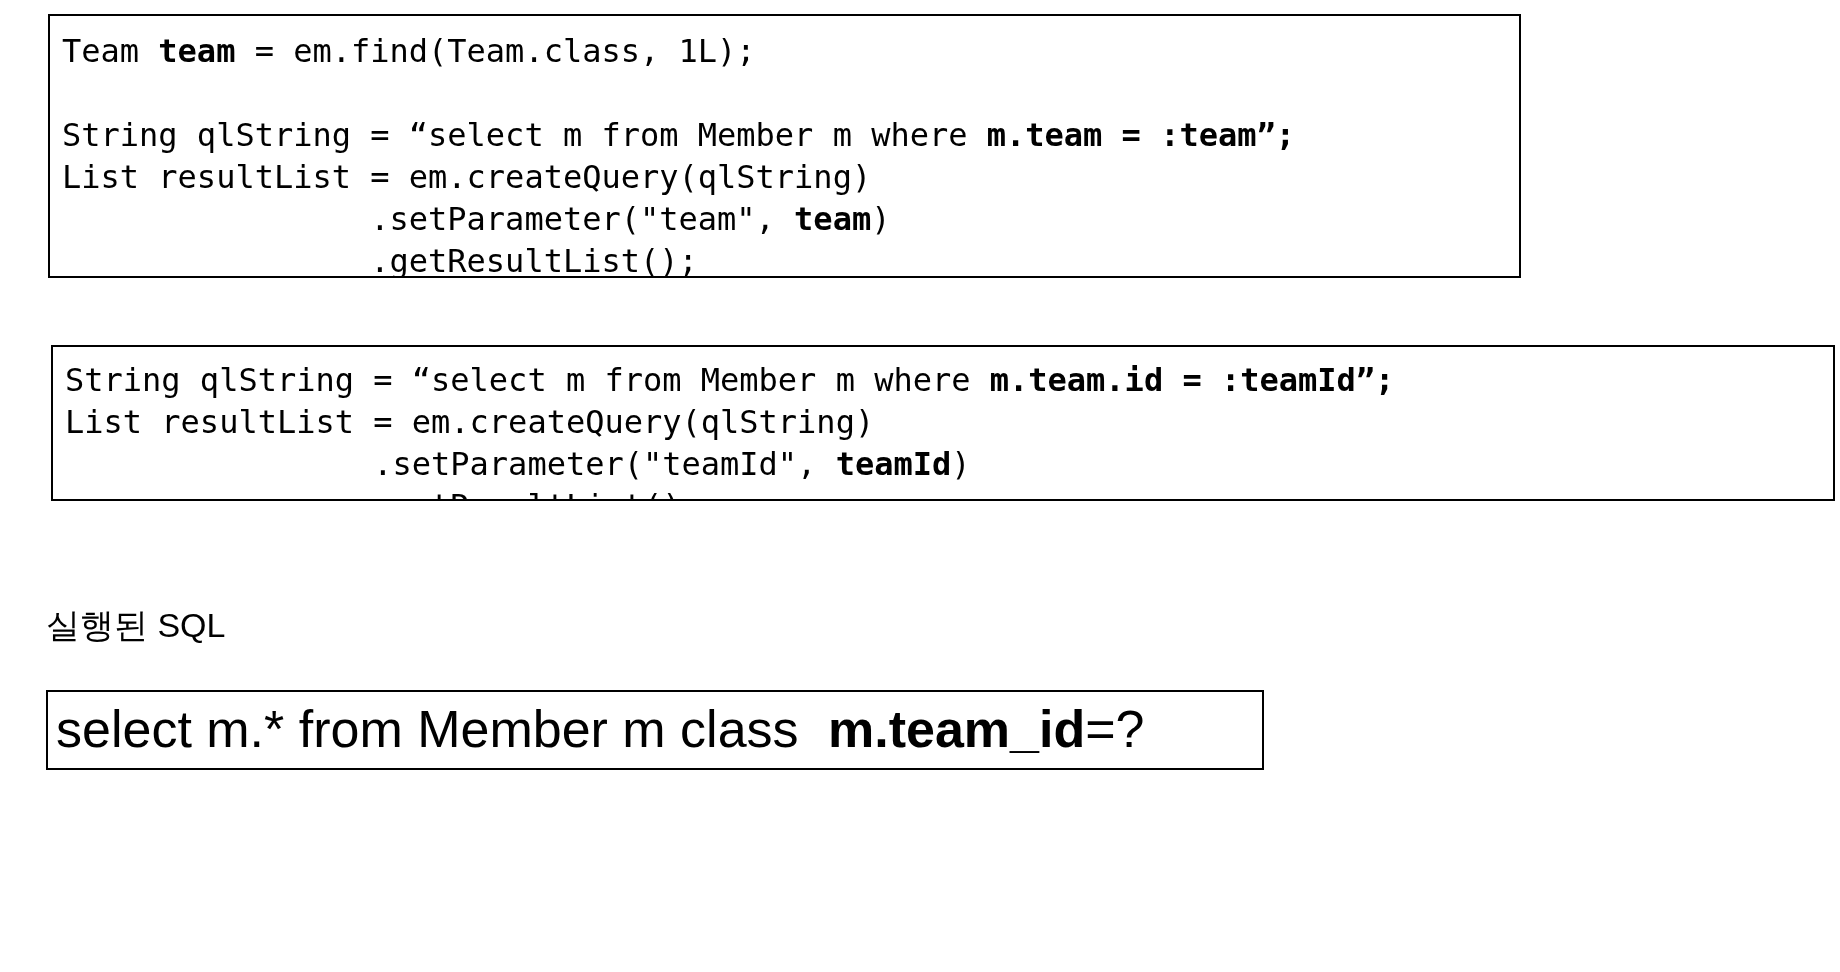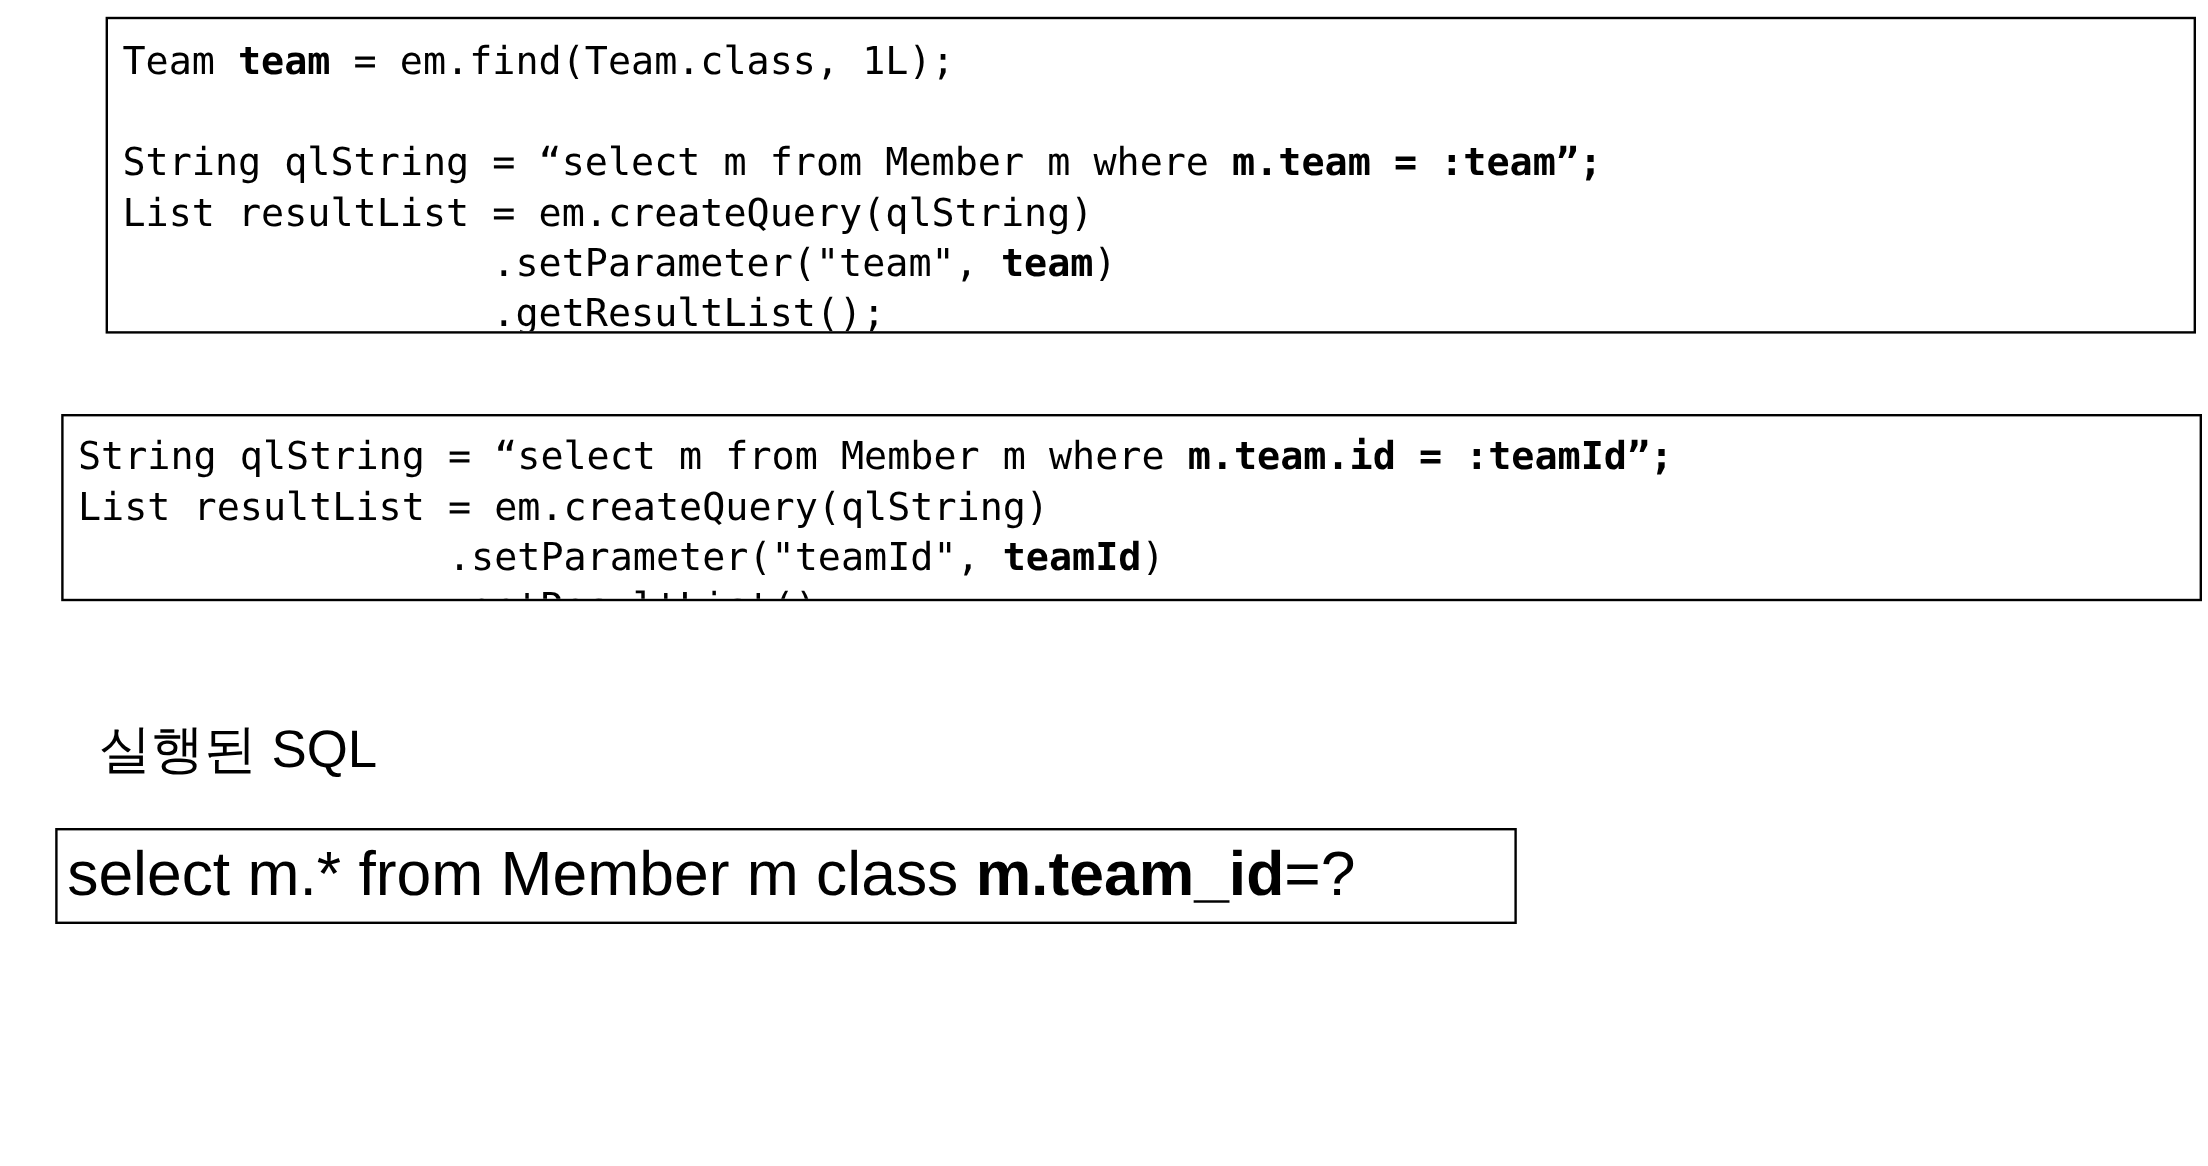--- a/index.html
+++ b/index.html
@@ -48,10 +48,9 @@
   #box-query-entity {
     left: 48px;
     top: 14px;
-    width: 1742px;
+    width: 1473px;
     height: 264px;
     padding: 14px 0 0 12px;
-    margin-left: 40px;
   }
 
   #box-query-id {

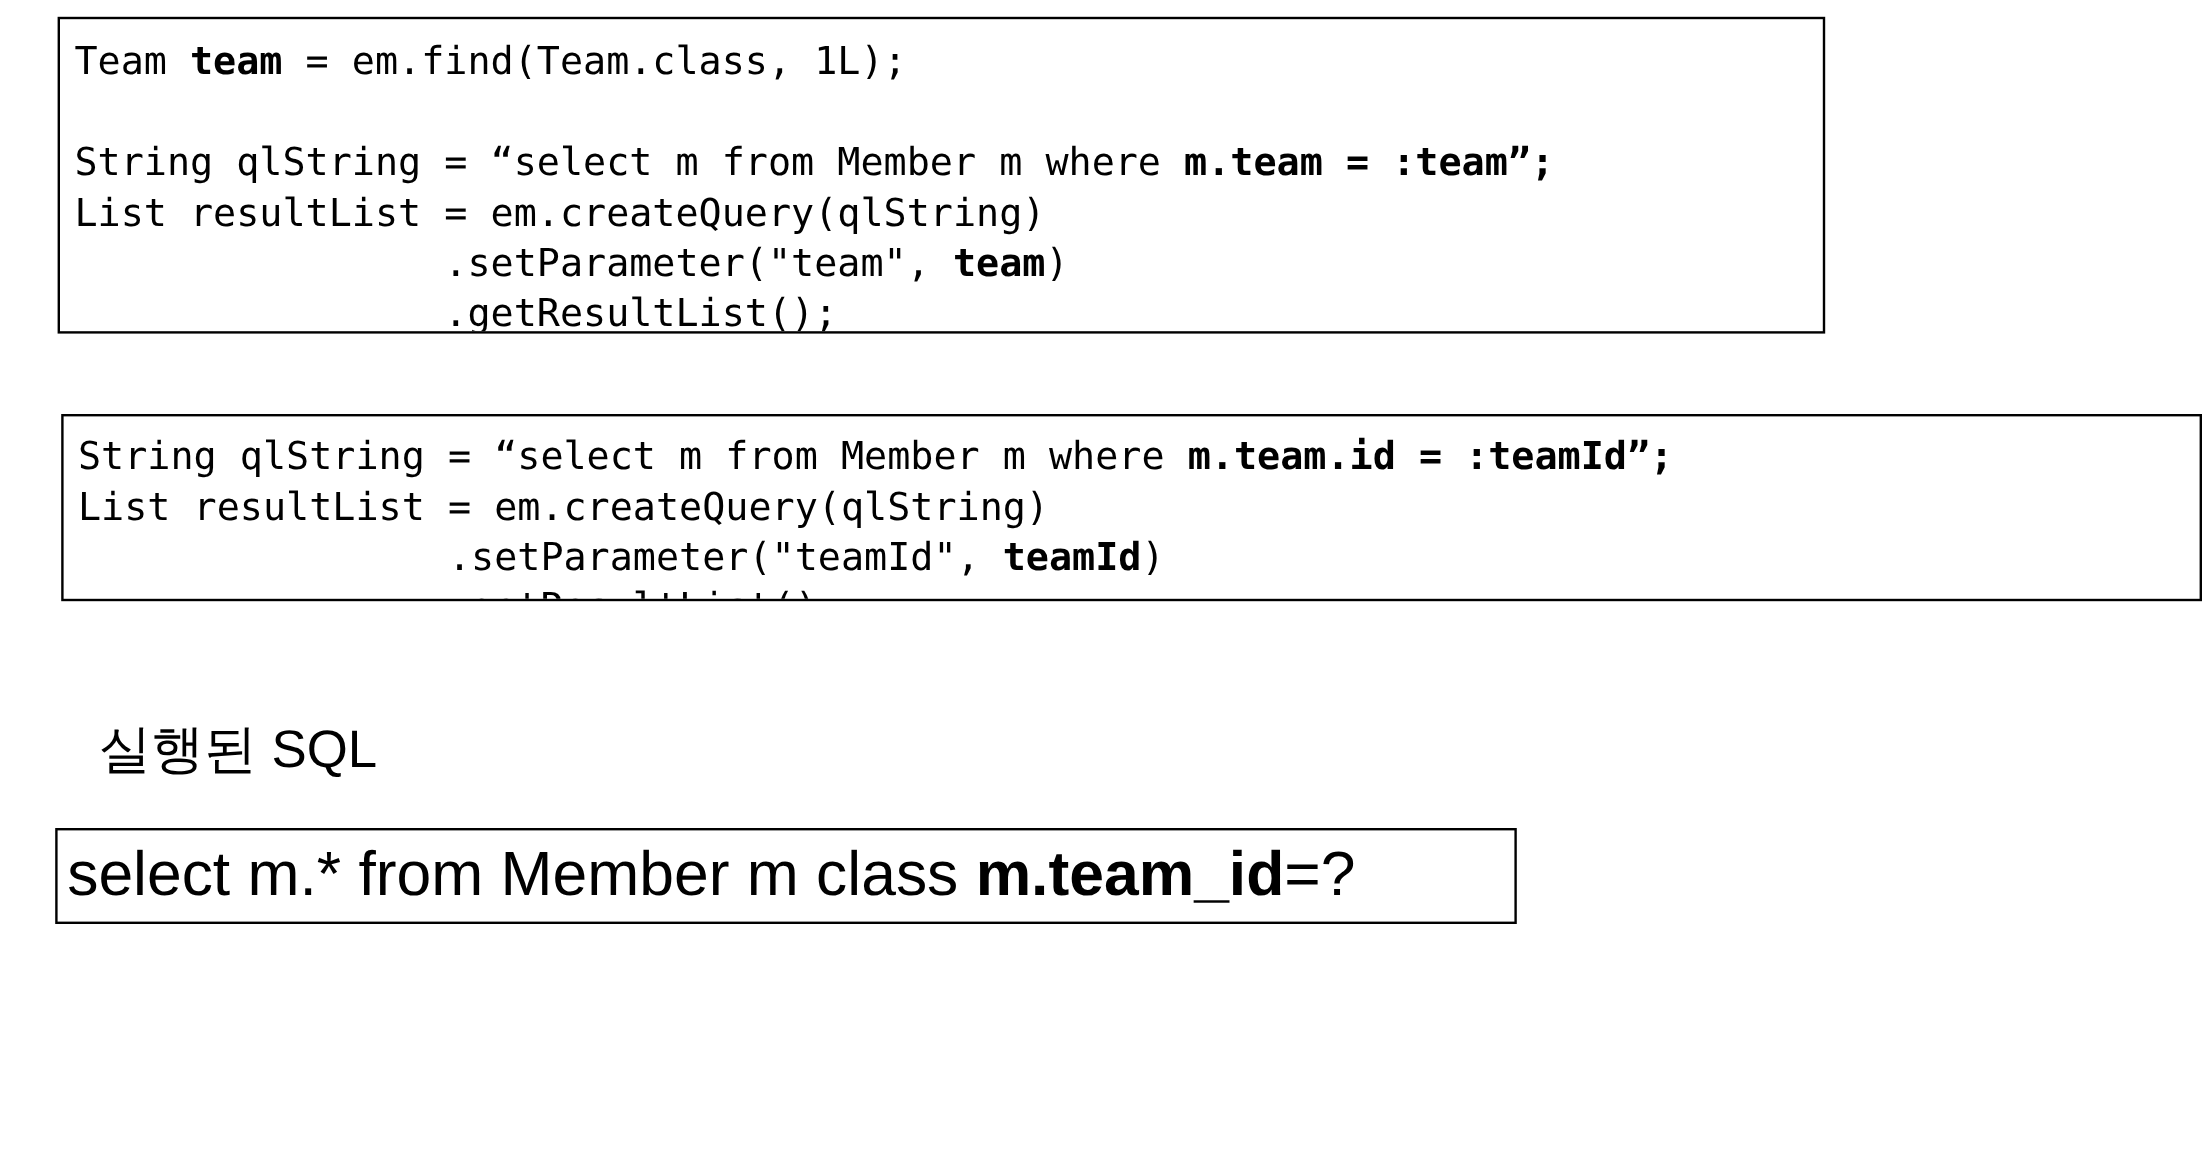--- a/index.html
+++ b/index.html
@@ -67,11 +67,10 @@
     left: 46px;
     top: 595px;
     font-family: "Liberation Sans", sans-serif;
-    font-size: 44px;
+    font-size: 34px;
     line-height: 60px;
     color: #000000;
     white-space: pre;
-    margin-left: 36px;
   }
 
   

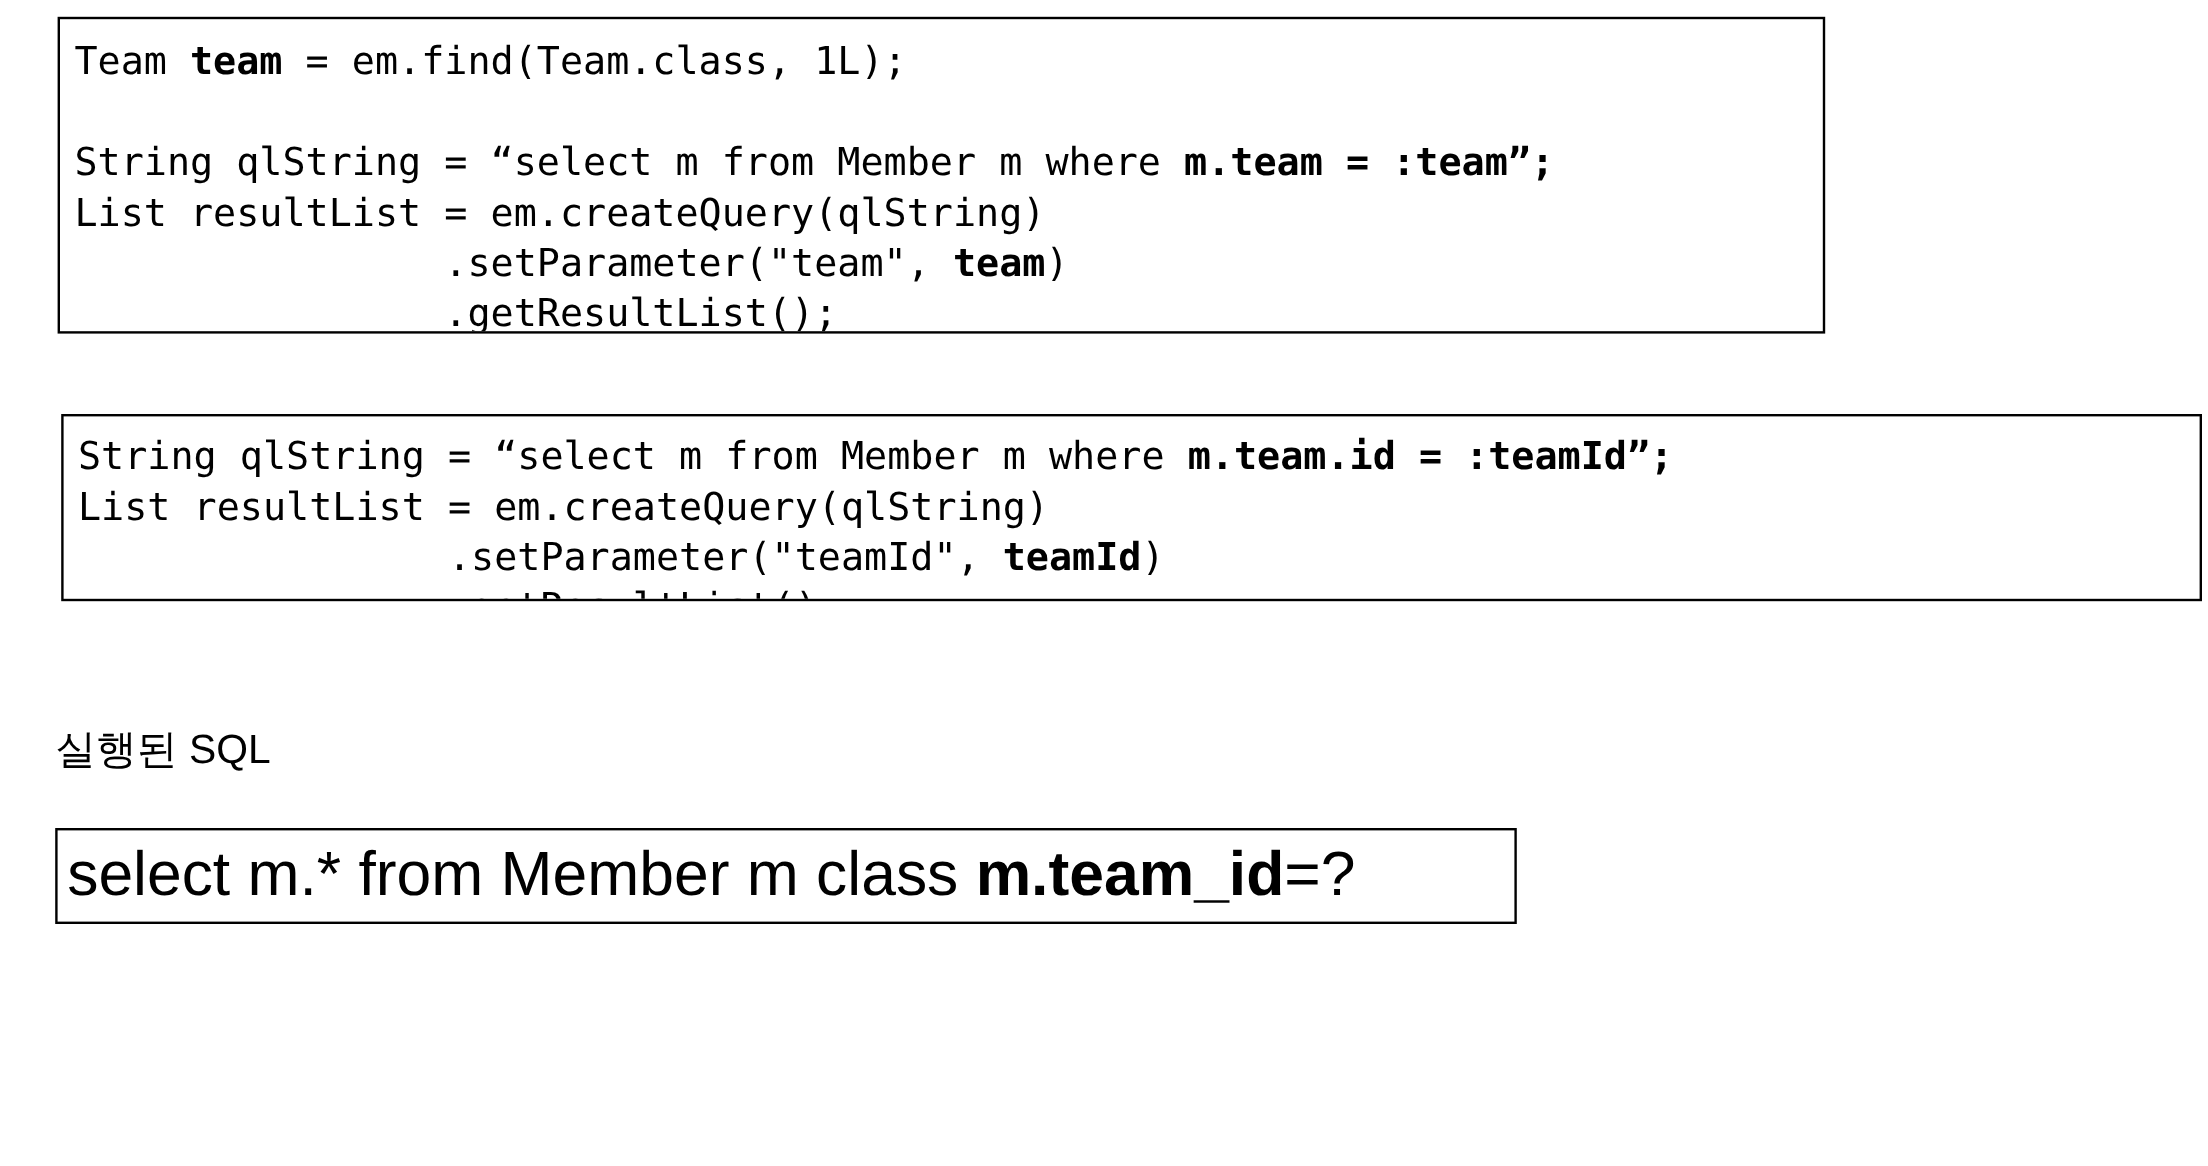--- a/index.html
+++ b/index.html
@@ -91,7 +91,7 @@
     padding-left: 8px;
     overflow: hidden;
   }
-  #box-sql b { font-weight: bold; }
+  #box-sql b { font-weight: bold; margin-left: 15px; }
 </style>
 </head>
 <body>

